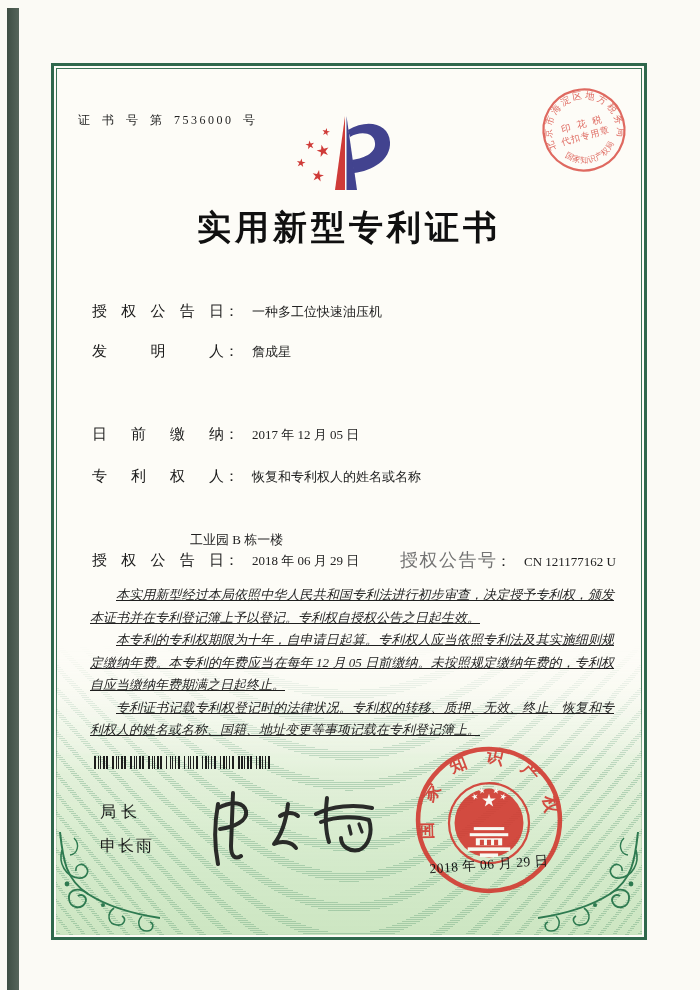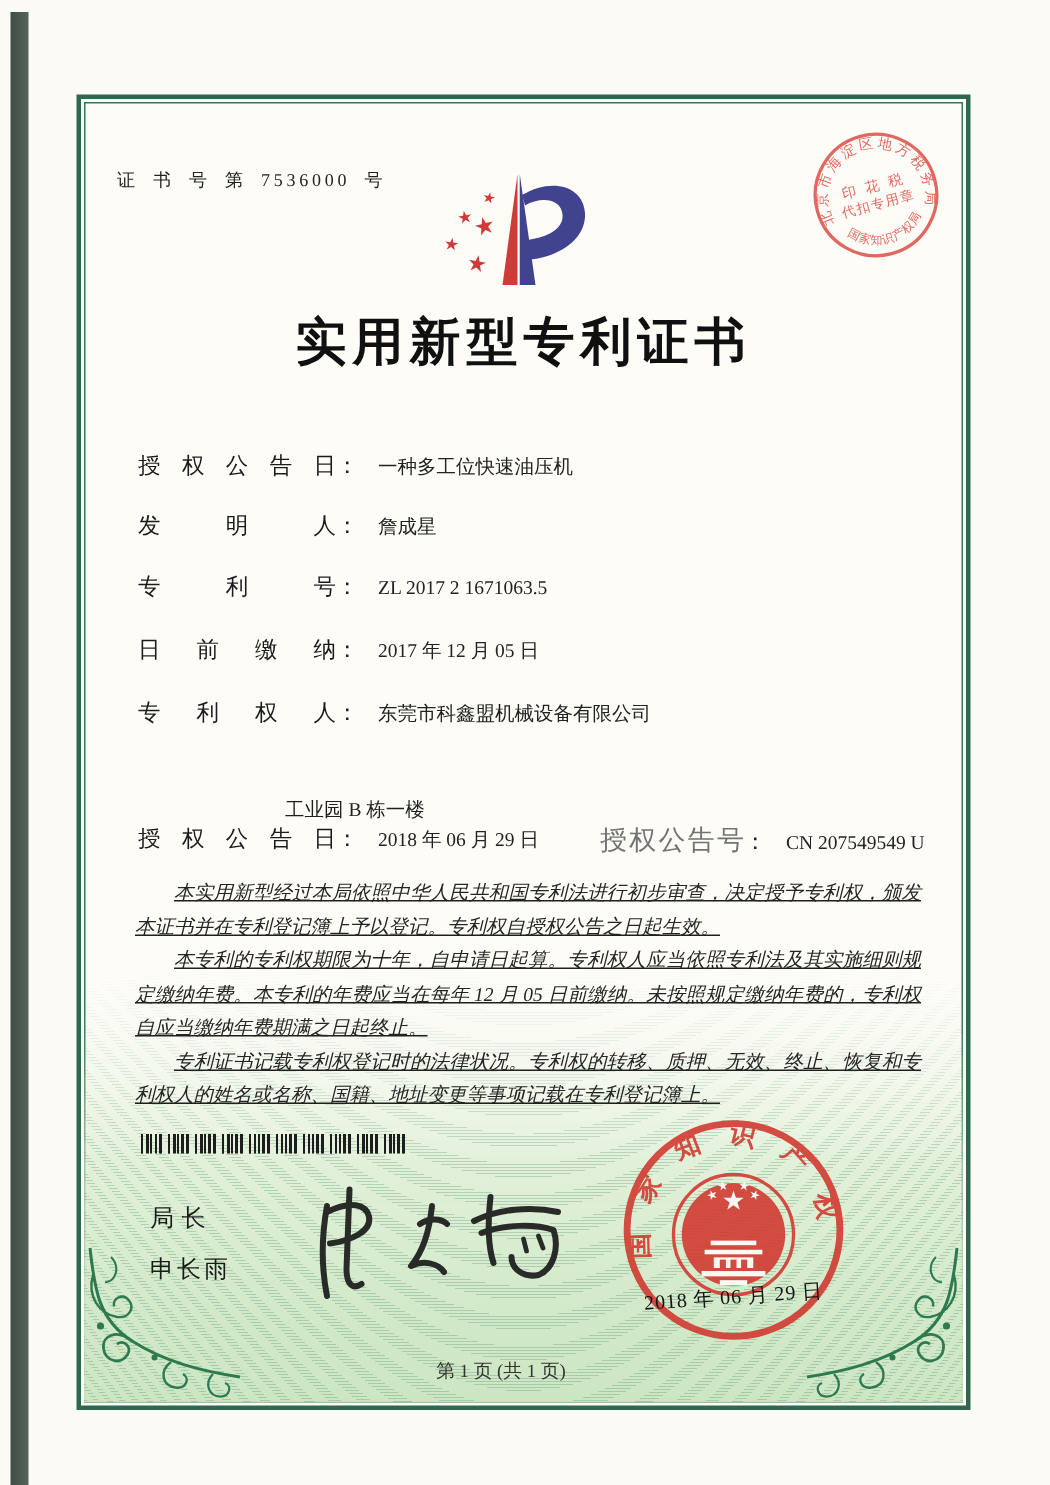--- a/index.html
+++ b/index.html
@@ -109,9 +109,6 @@
   <div class="row" style="top:341px">
     <span class="flabel">发明人</span><span class="colon">：</span><span class="fvalue">詹成星</span>
   </div>
-  <div class="row" style="top:382px">
-    <span class="flabel">专利号</span><span class="colon">：</span><span class="fvalue">ZL 2017 2 1671063.5</span>
-  </div>
   <div class="row" style="top:424px">
     <span class="flabel">日前缴纳</span><span class="colon">：</span><span class="fvalue">2017 年 12 月 05 日</span>
   </div>

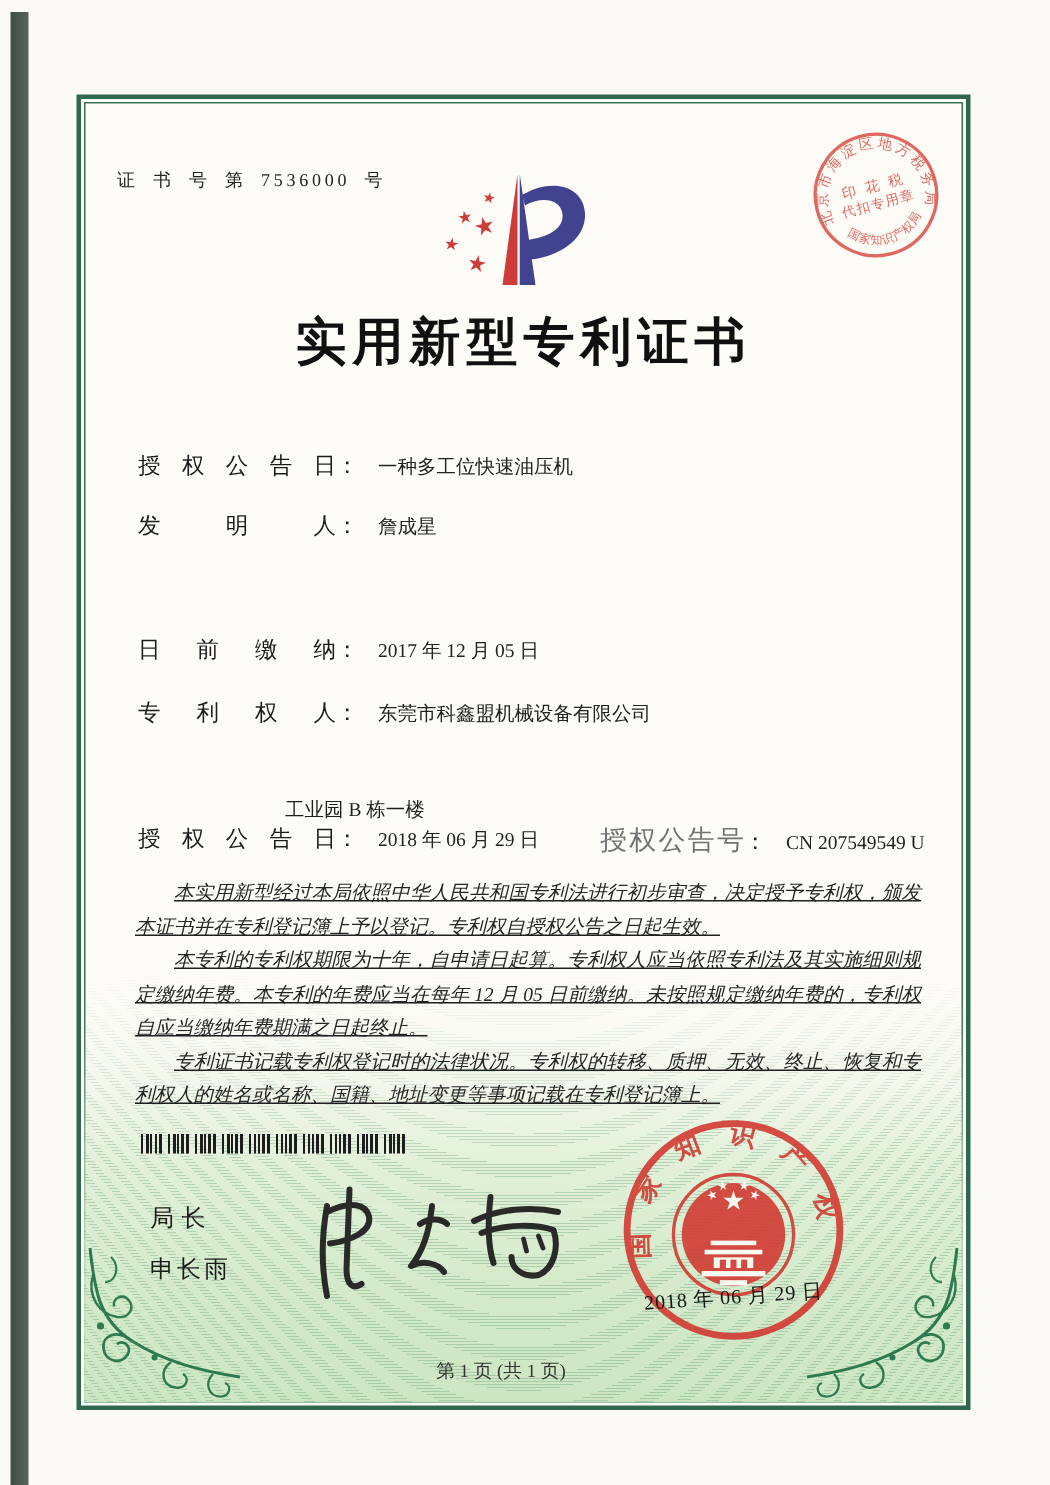--- a/index.html
+++ b/index.html
@@ -113,7 +113,7 @@
     <span class="flabel">日前缴纳</span><span class="colon">：</span><span class="fvalue">2017 年 12 月 05 日</span>
   </div>
   <div class="row" style="top:466px">
-    <span class="flabel">专利权人</span><span class="colon">：</span><span class="fvalue">东莞市科鑫盟机械设备有限公司</span>
+    <span class="flabel">专利权人</span><span class="colon">：</span><span class="fvalue">恢复和专利权人的姓名或名称</span>
   </div>
   <div class="addr2 abs">工业园 B 栋一楼</div>
   <div class="row" style="top:550px">

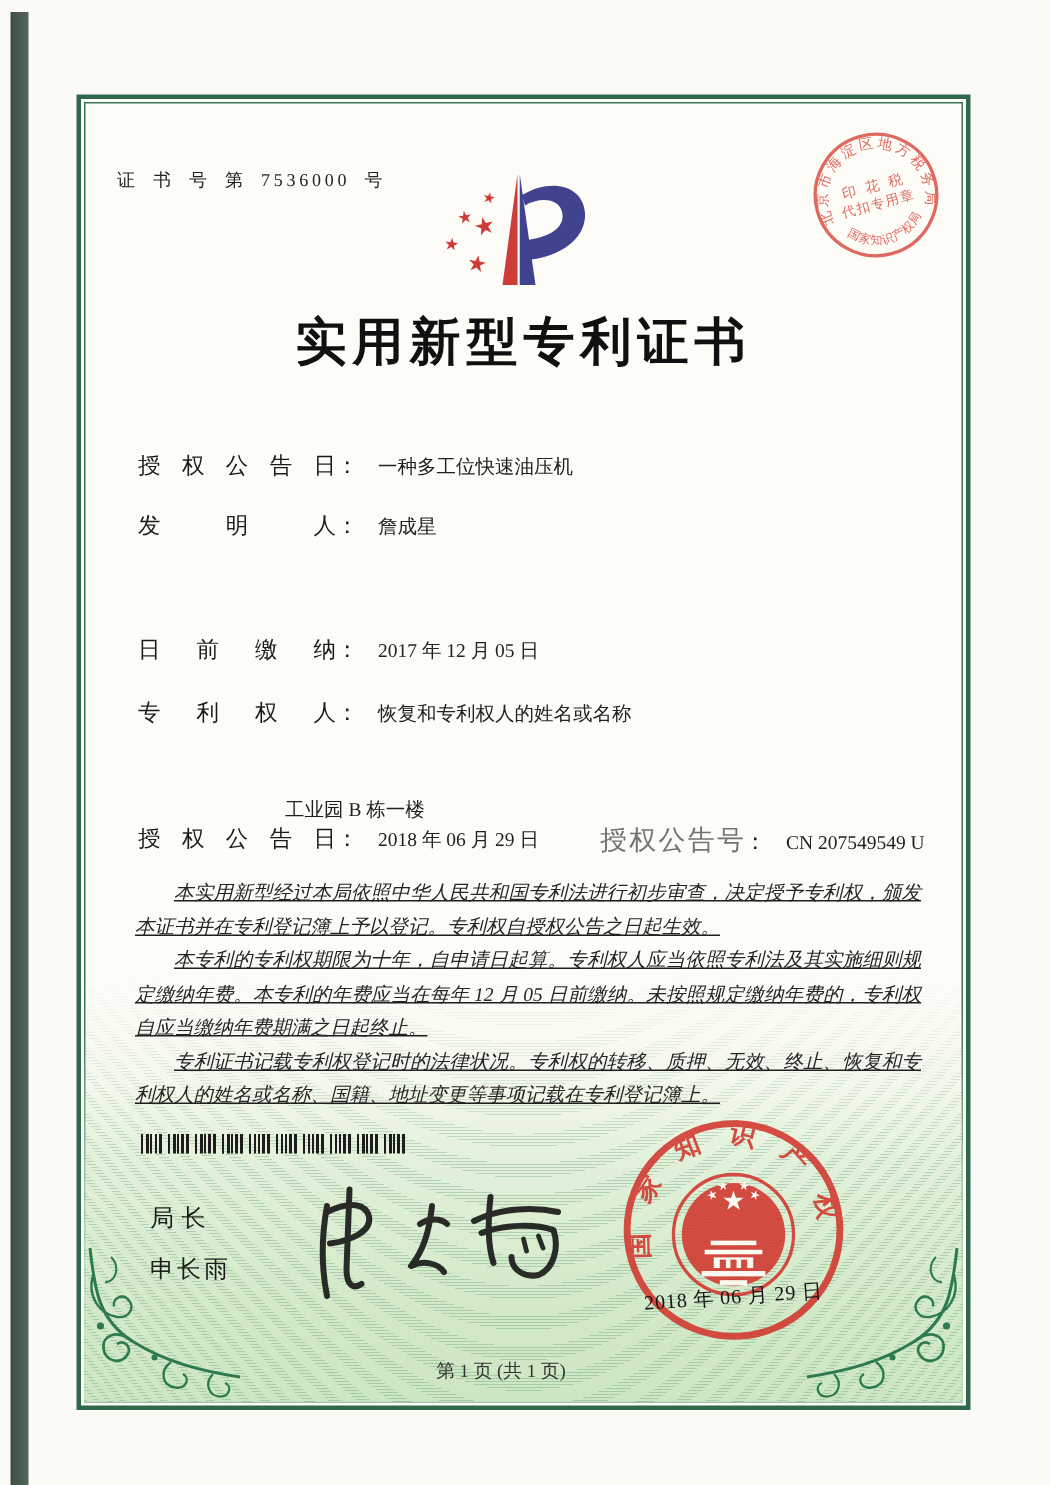--- a/index.html
+++ b/index.html
@@ -120,7 +120,7 @@
     <span class="flabel">授权公告日</span><span class="colon">：</span><span class="fvalue">2018 年 06 月 29 日</span>
   </div>
   <div class="row" style="top:550px;left:400px">
-    <span class="flabel2">授权公告号</span><span class="colon">：</span><span class="fvalue">CN 207549549 U</span>
+    <span class="flabel2">授权公告号</span><span class="colon">：</span><span class="fvalue">CN 121177162 U</span>
   </div>
 
   <div class="paras abs">

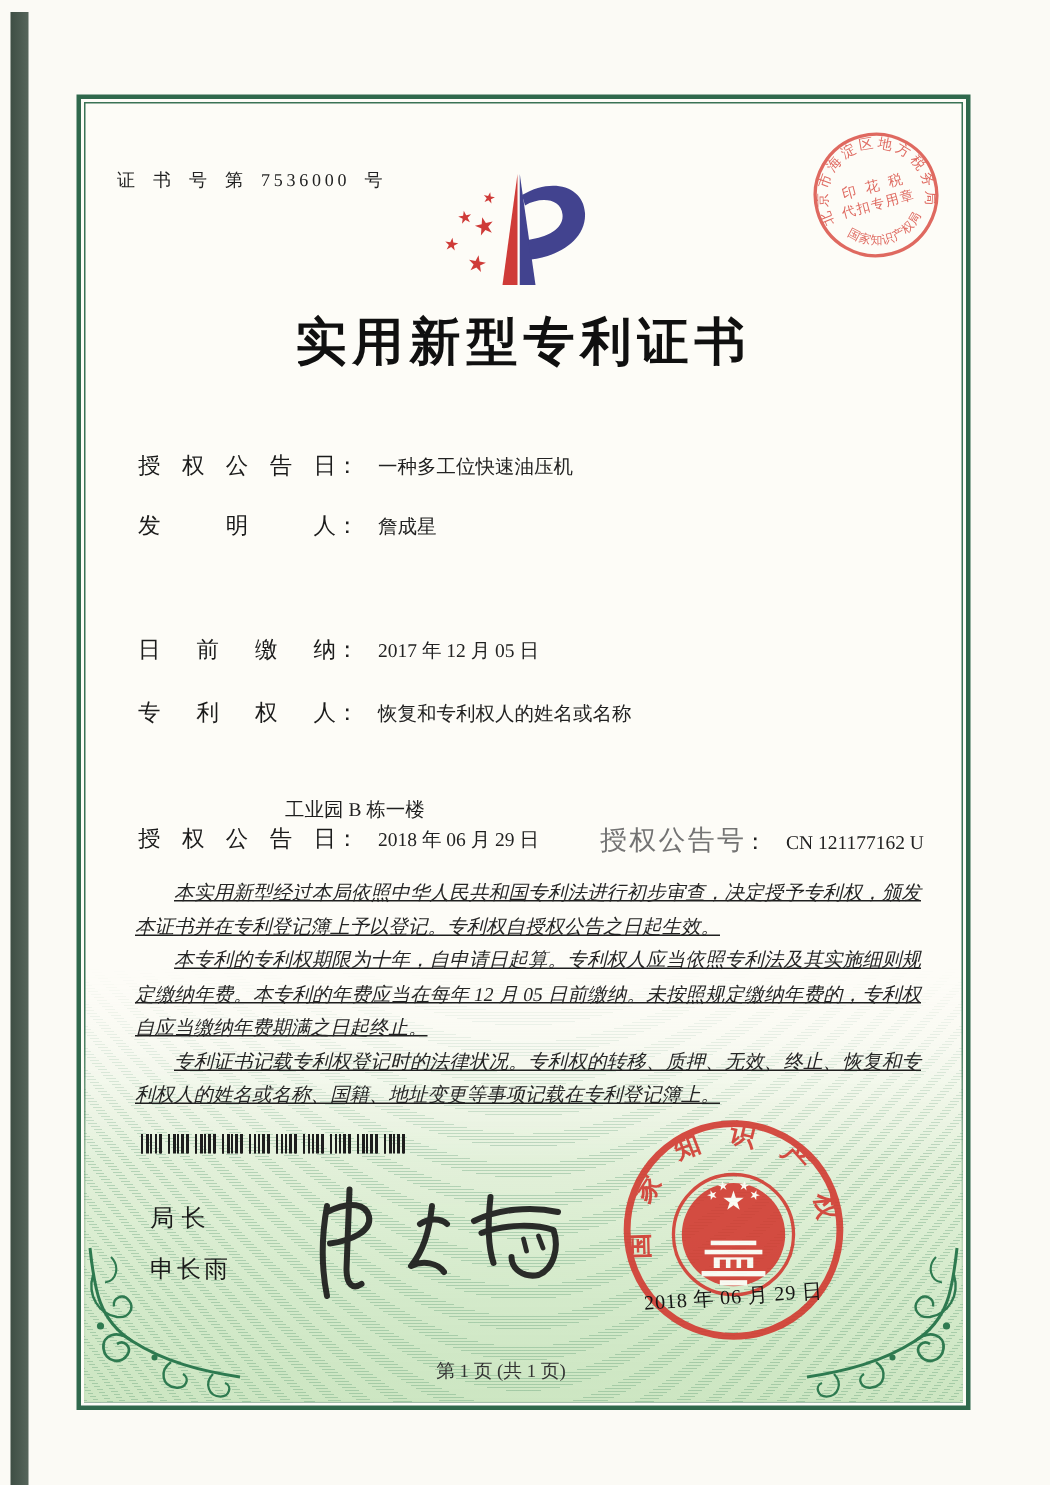--- a/index.html
+++ b/index.html
@@ -194,7 +194,6 @@
     </g>
   </svg>
 
-  <div class="footer abs">第 1 页 (共 1 页)</div>
 
 </div>
 

